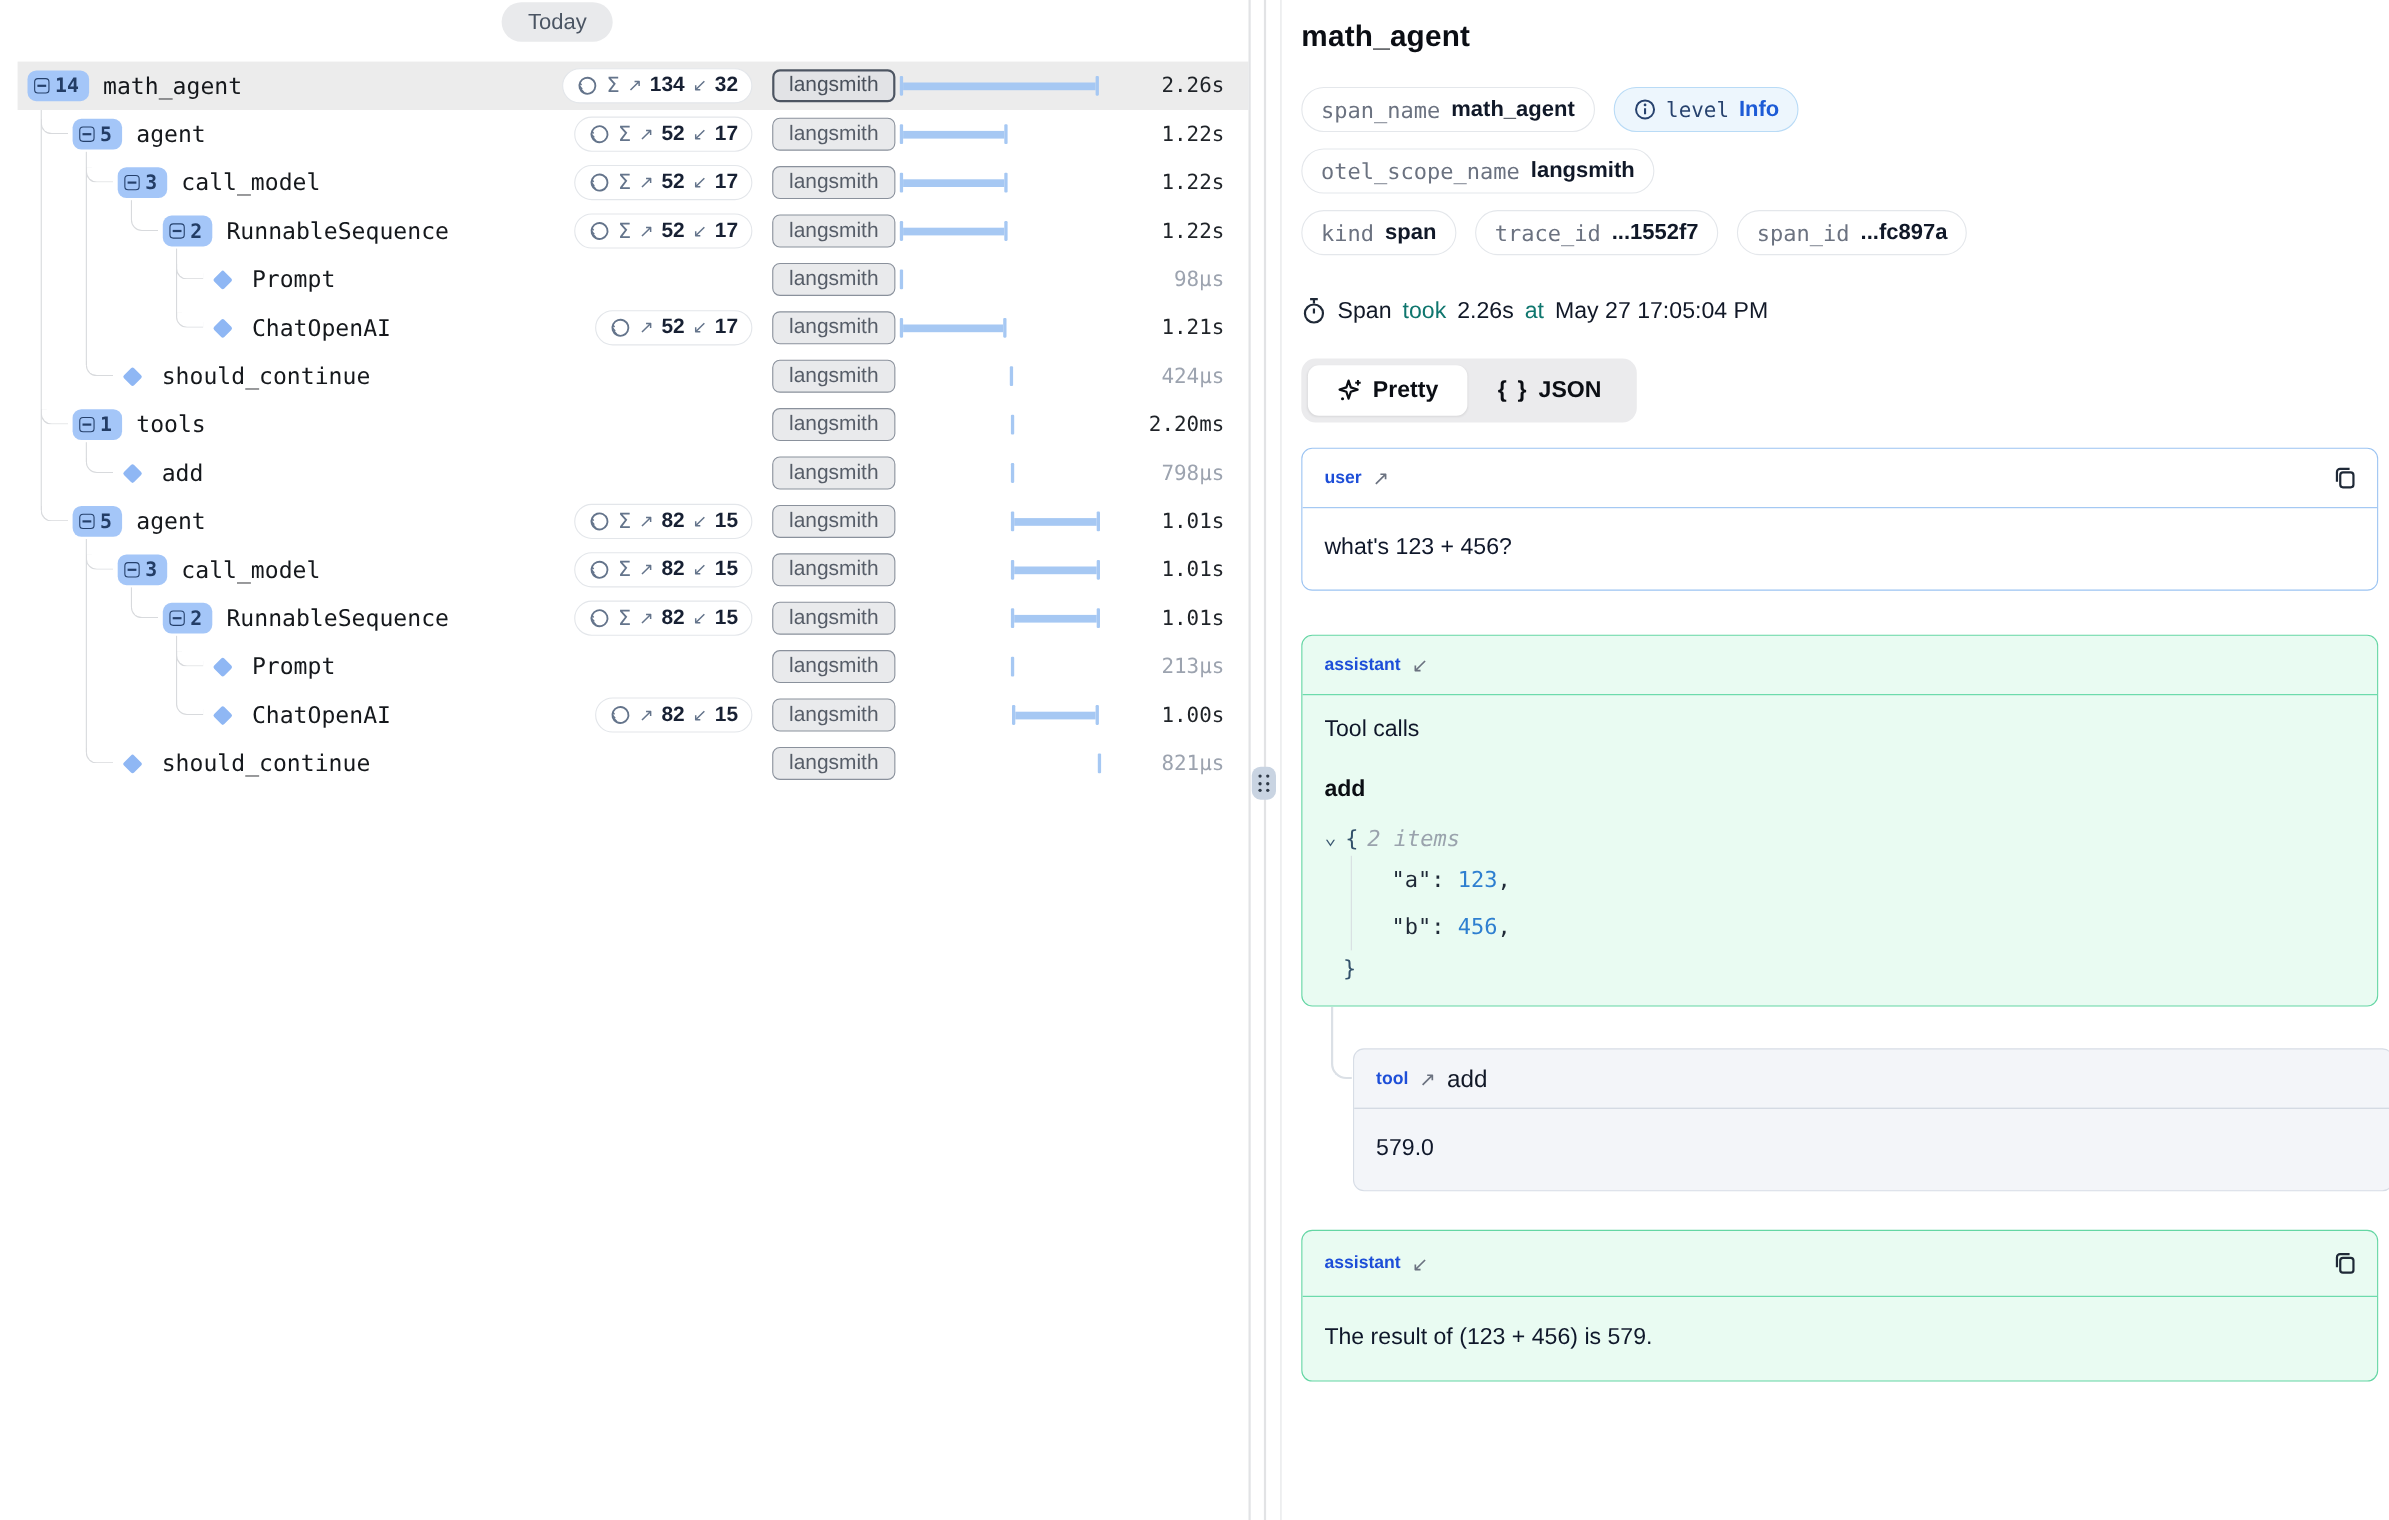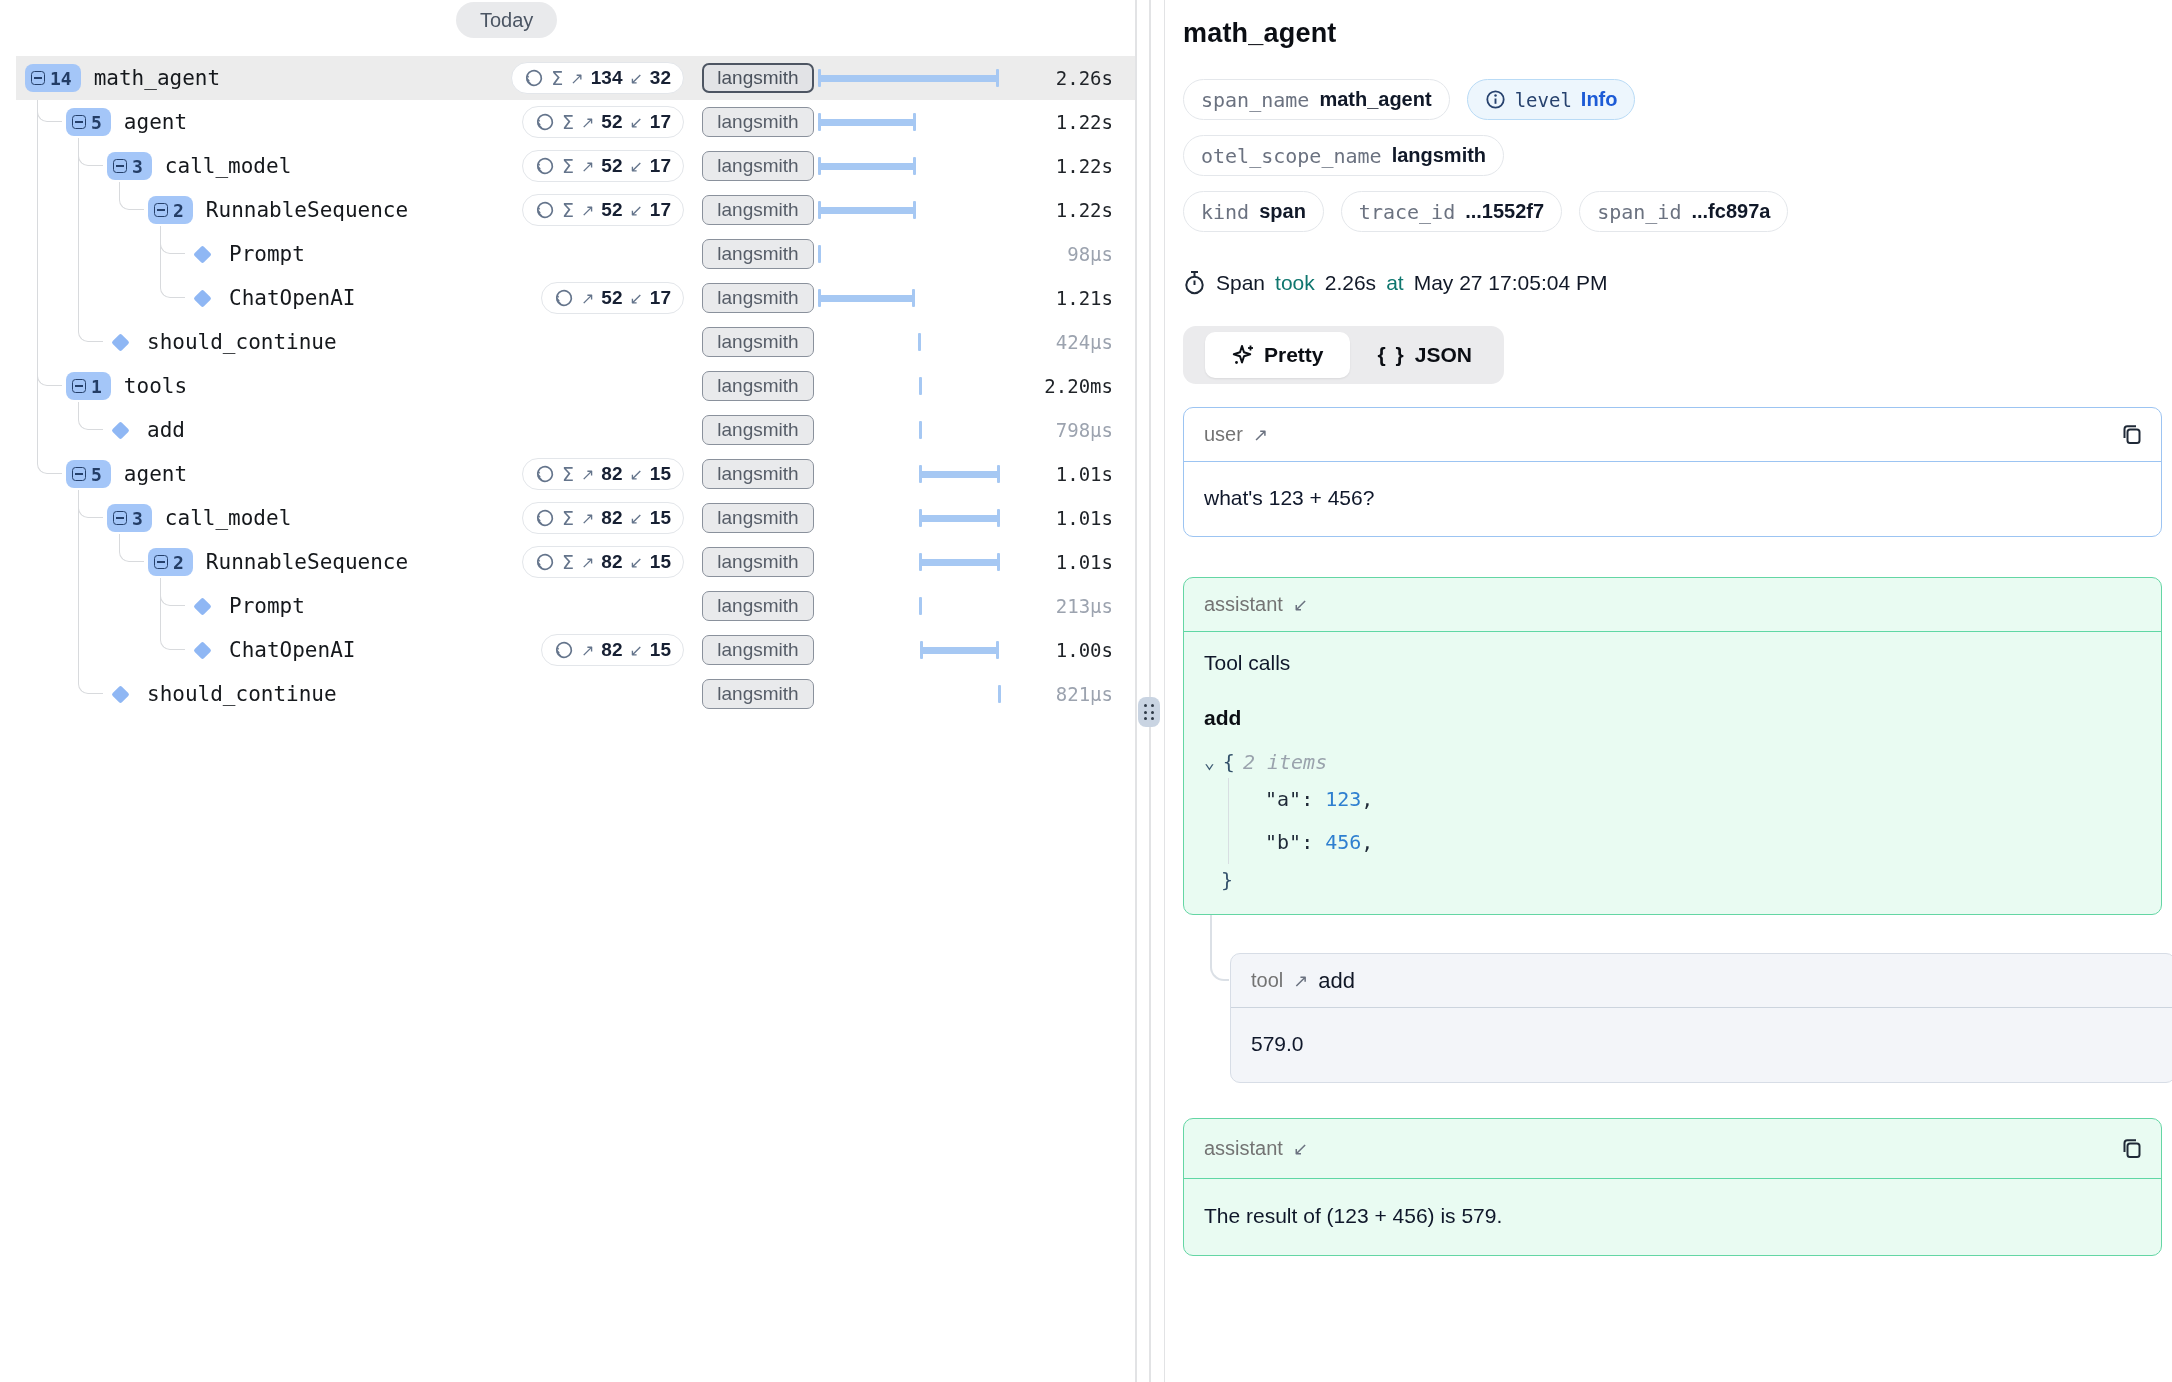--- a/index.html
+++ b/index.html
@@ -74,7 +74,7 @@
   .seg-control { margin-top:31px; display:inline-flex; background:#ebebed; border-radius:13px; padding:6px; gap:2px; }
   .seg-opt { display:inline-flex; align-items:center; gap:9px; padding:11px 26px; border-radius:10px;
              font-size:21px; font-weight:600; color:#0b0e14; cursor:pointer; }
-  .seg-opt.selected { background:#fff; box-shadow:0 1px 2px rgba(0,0,0,0.08);margin-left:16px; }
+  .seg-opt.selected { background:#fff; box-shadow:0 1px 2px rgba(0,0,0,0.08); }
   .braces-glyph { font-size:21px; font-weight:600; letter-spacing:2px; }
 
   .msg-card { width:979px; border-radius:10px; overflow:hidden; }

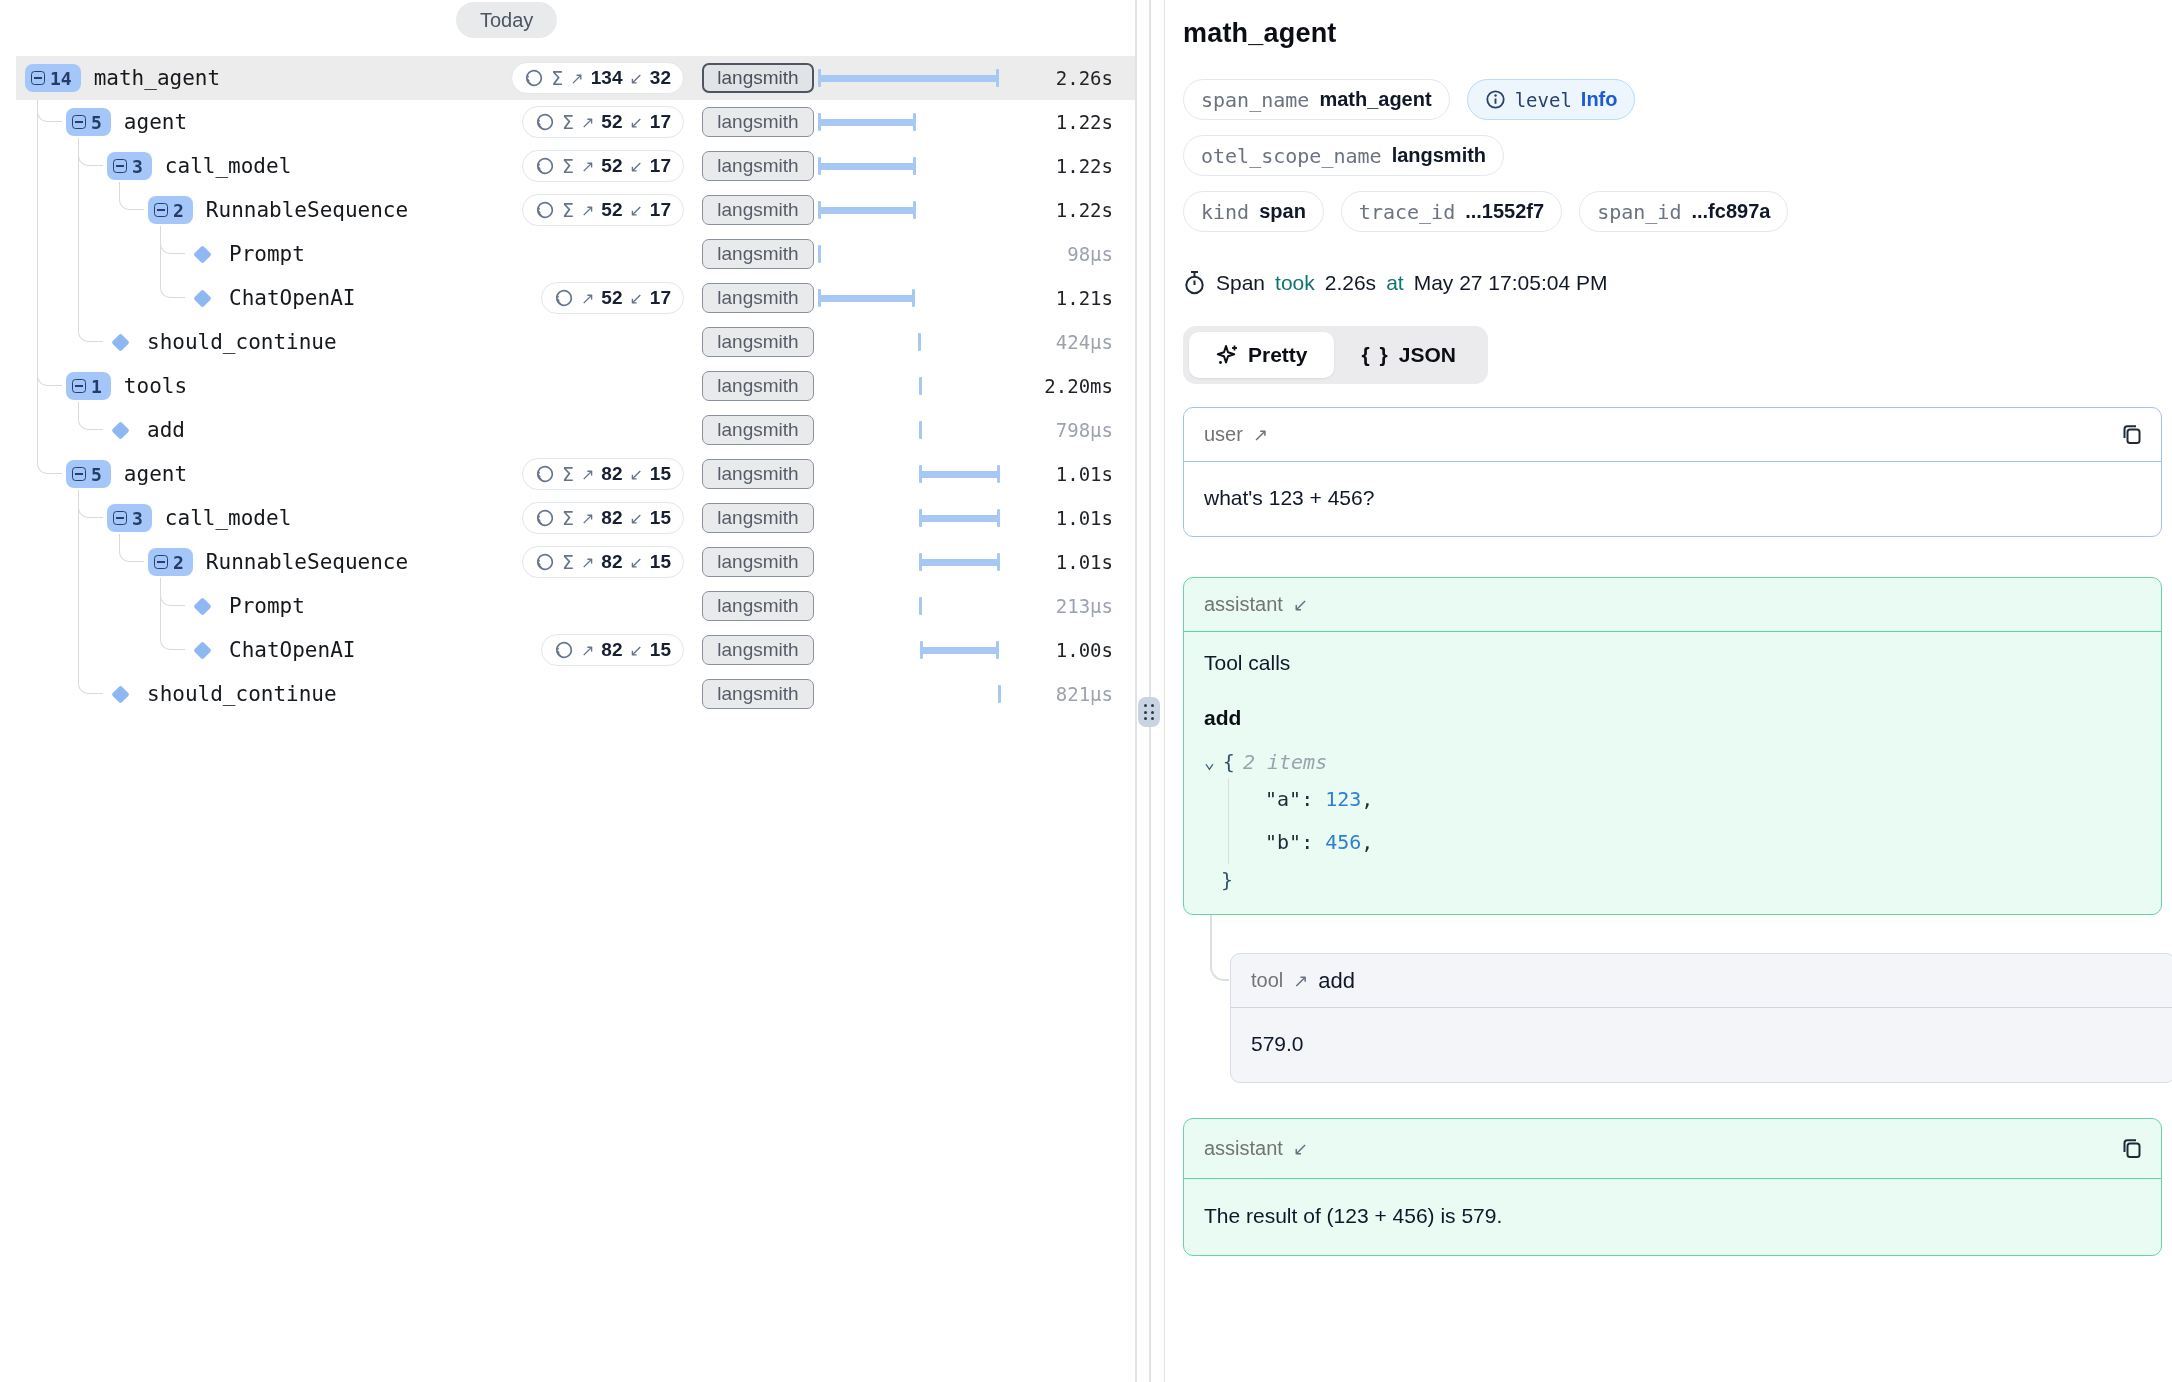--- a/index.html
+++ b/index.html
@@ -79,7 +79,7 @@
 
   .msg-card { width:979px; border-radius:10px; overflow:hidden; }
   .msg-header { display:flex; align-items:center; gap:10px; padding:0 20px; height:54px; position:relative; }
-  .msg-role { font-size:20px; font-weight:400; color:#737373; }
+  .msg-role { font-size:16px; font-weight:700; color:#1d4ed8; }
   .msg-arrow { font-size:18px; color:#6b7280; }
   .copy-btn { position:absolute; right:16px; top:50%; transform:translateY(-50%); width:26px; height:26px; cursor:pointer; }
   .user-card { margin-top:23px; border:1.5px solid #9cc4f2; background:#fff; }

